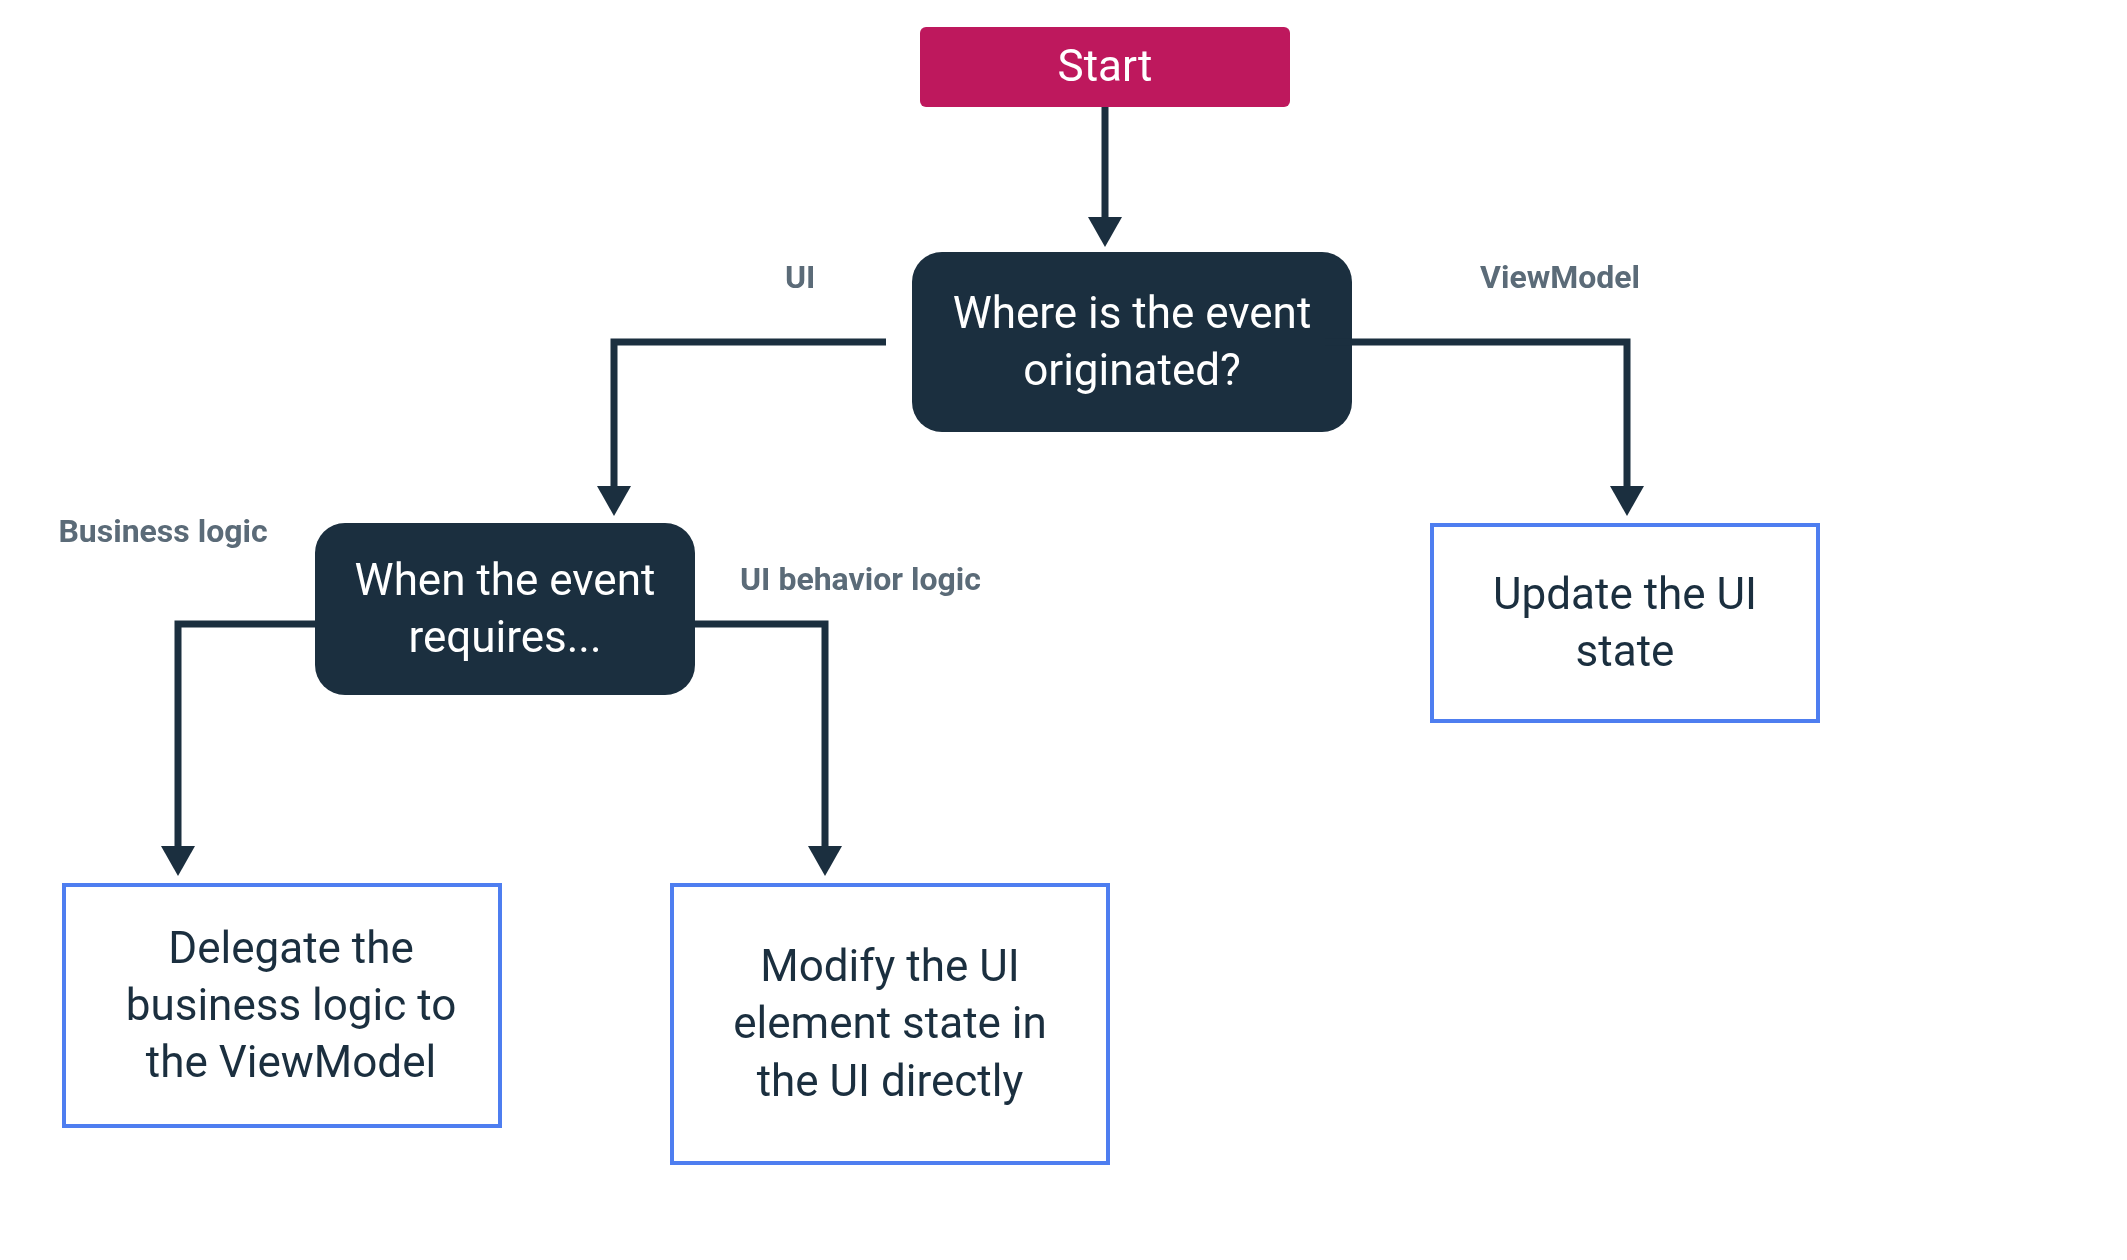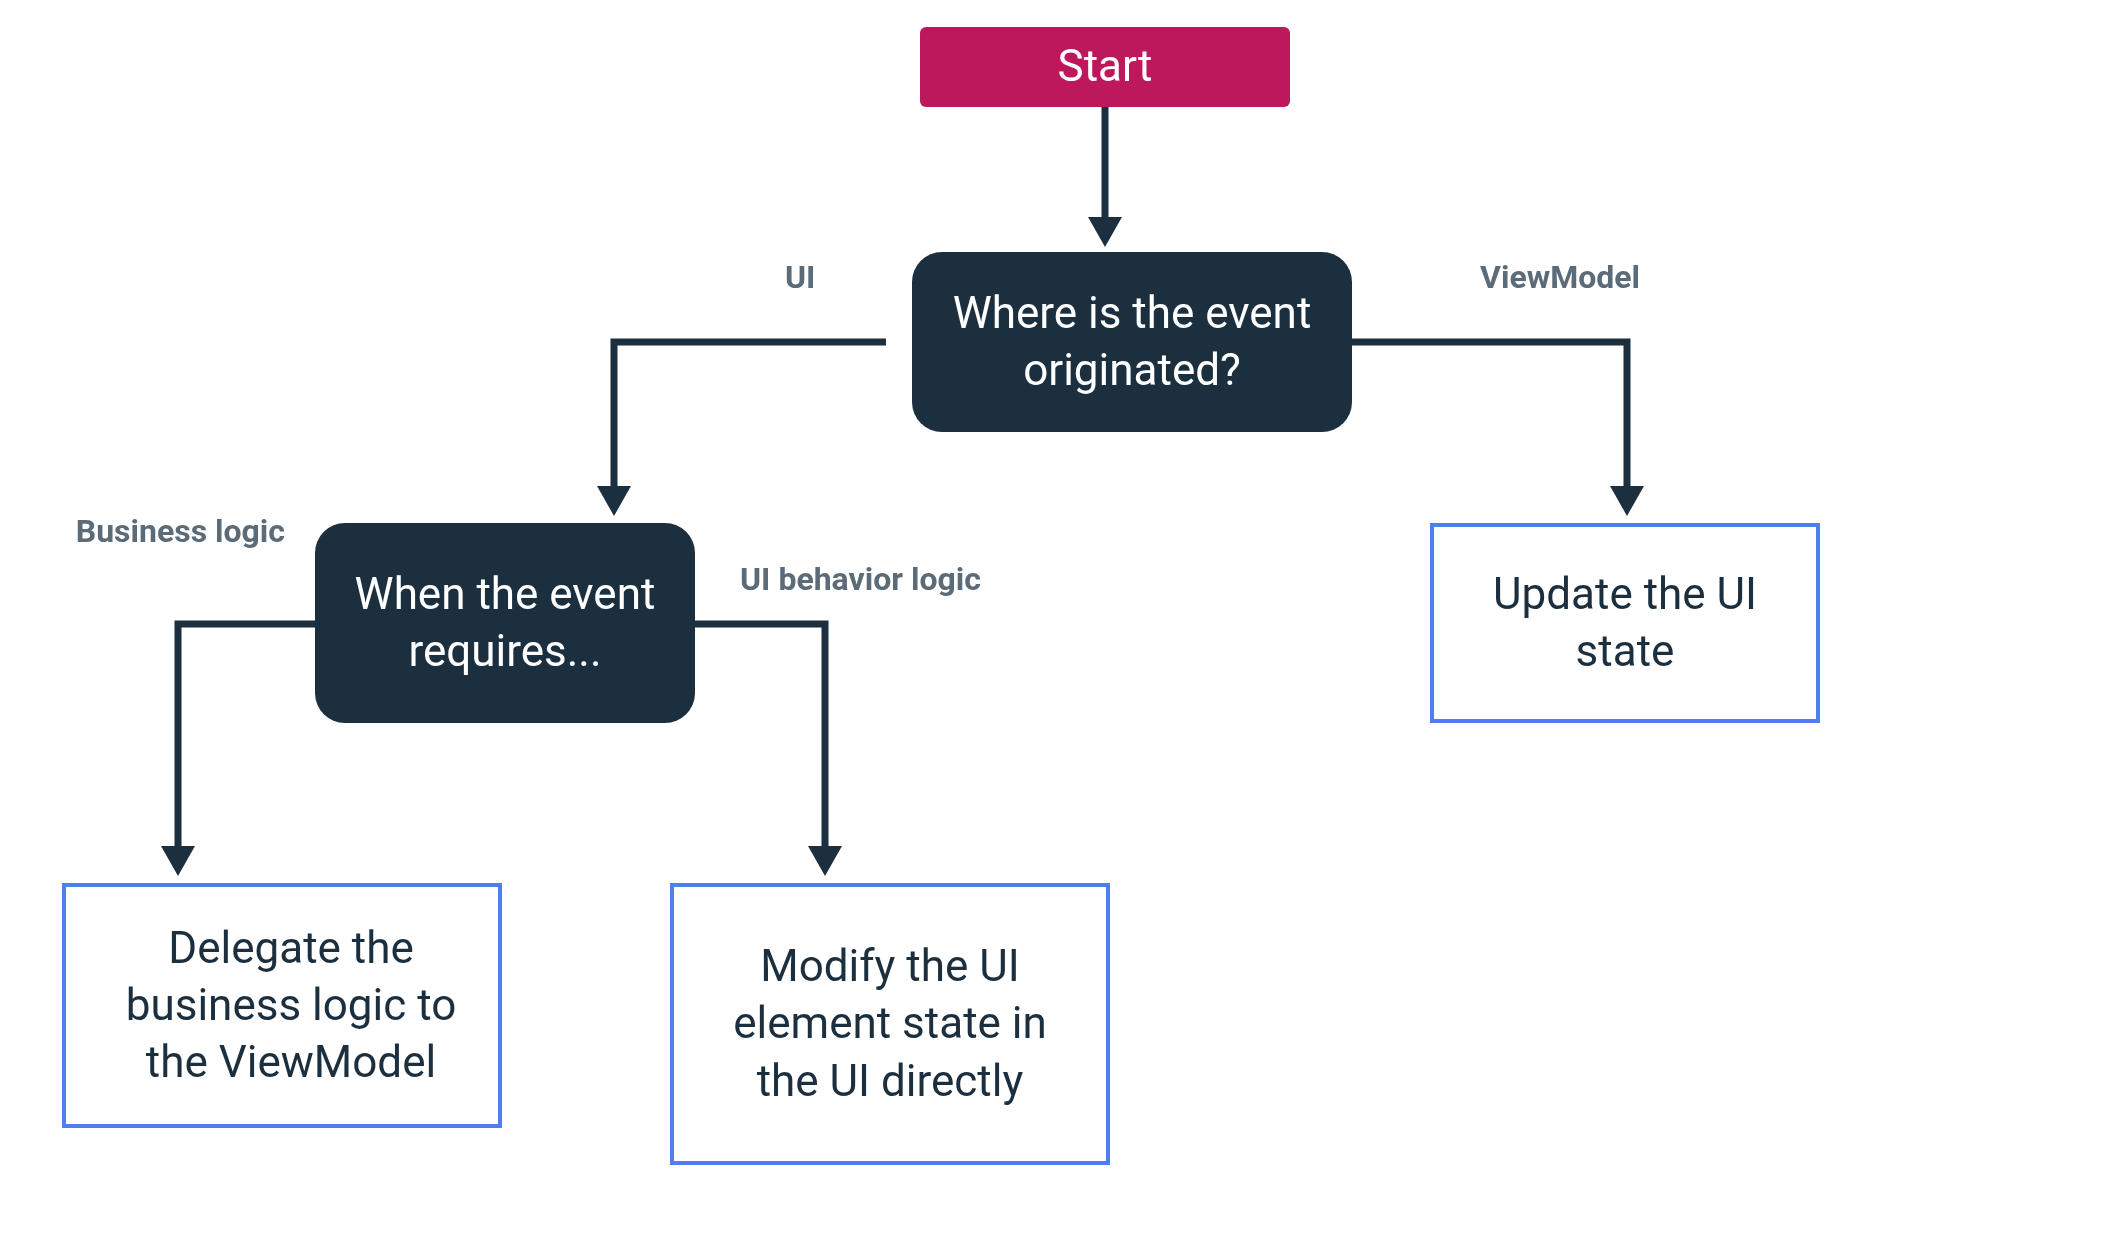--- a/index.html
+++ b/index.html
@@ -102,7 +102,7 @@
   <span>Update the UI state</span>
 </div>
 
-<div class="edge-label" style="left:25px; top:512px; width:260px; text-align:right;">
+<div class="edge-label" style="left:33px; top:512px; width:260px; text-align:center;">
   <span>Business logic</span>
 </div>
 

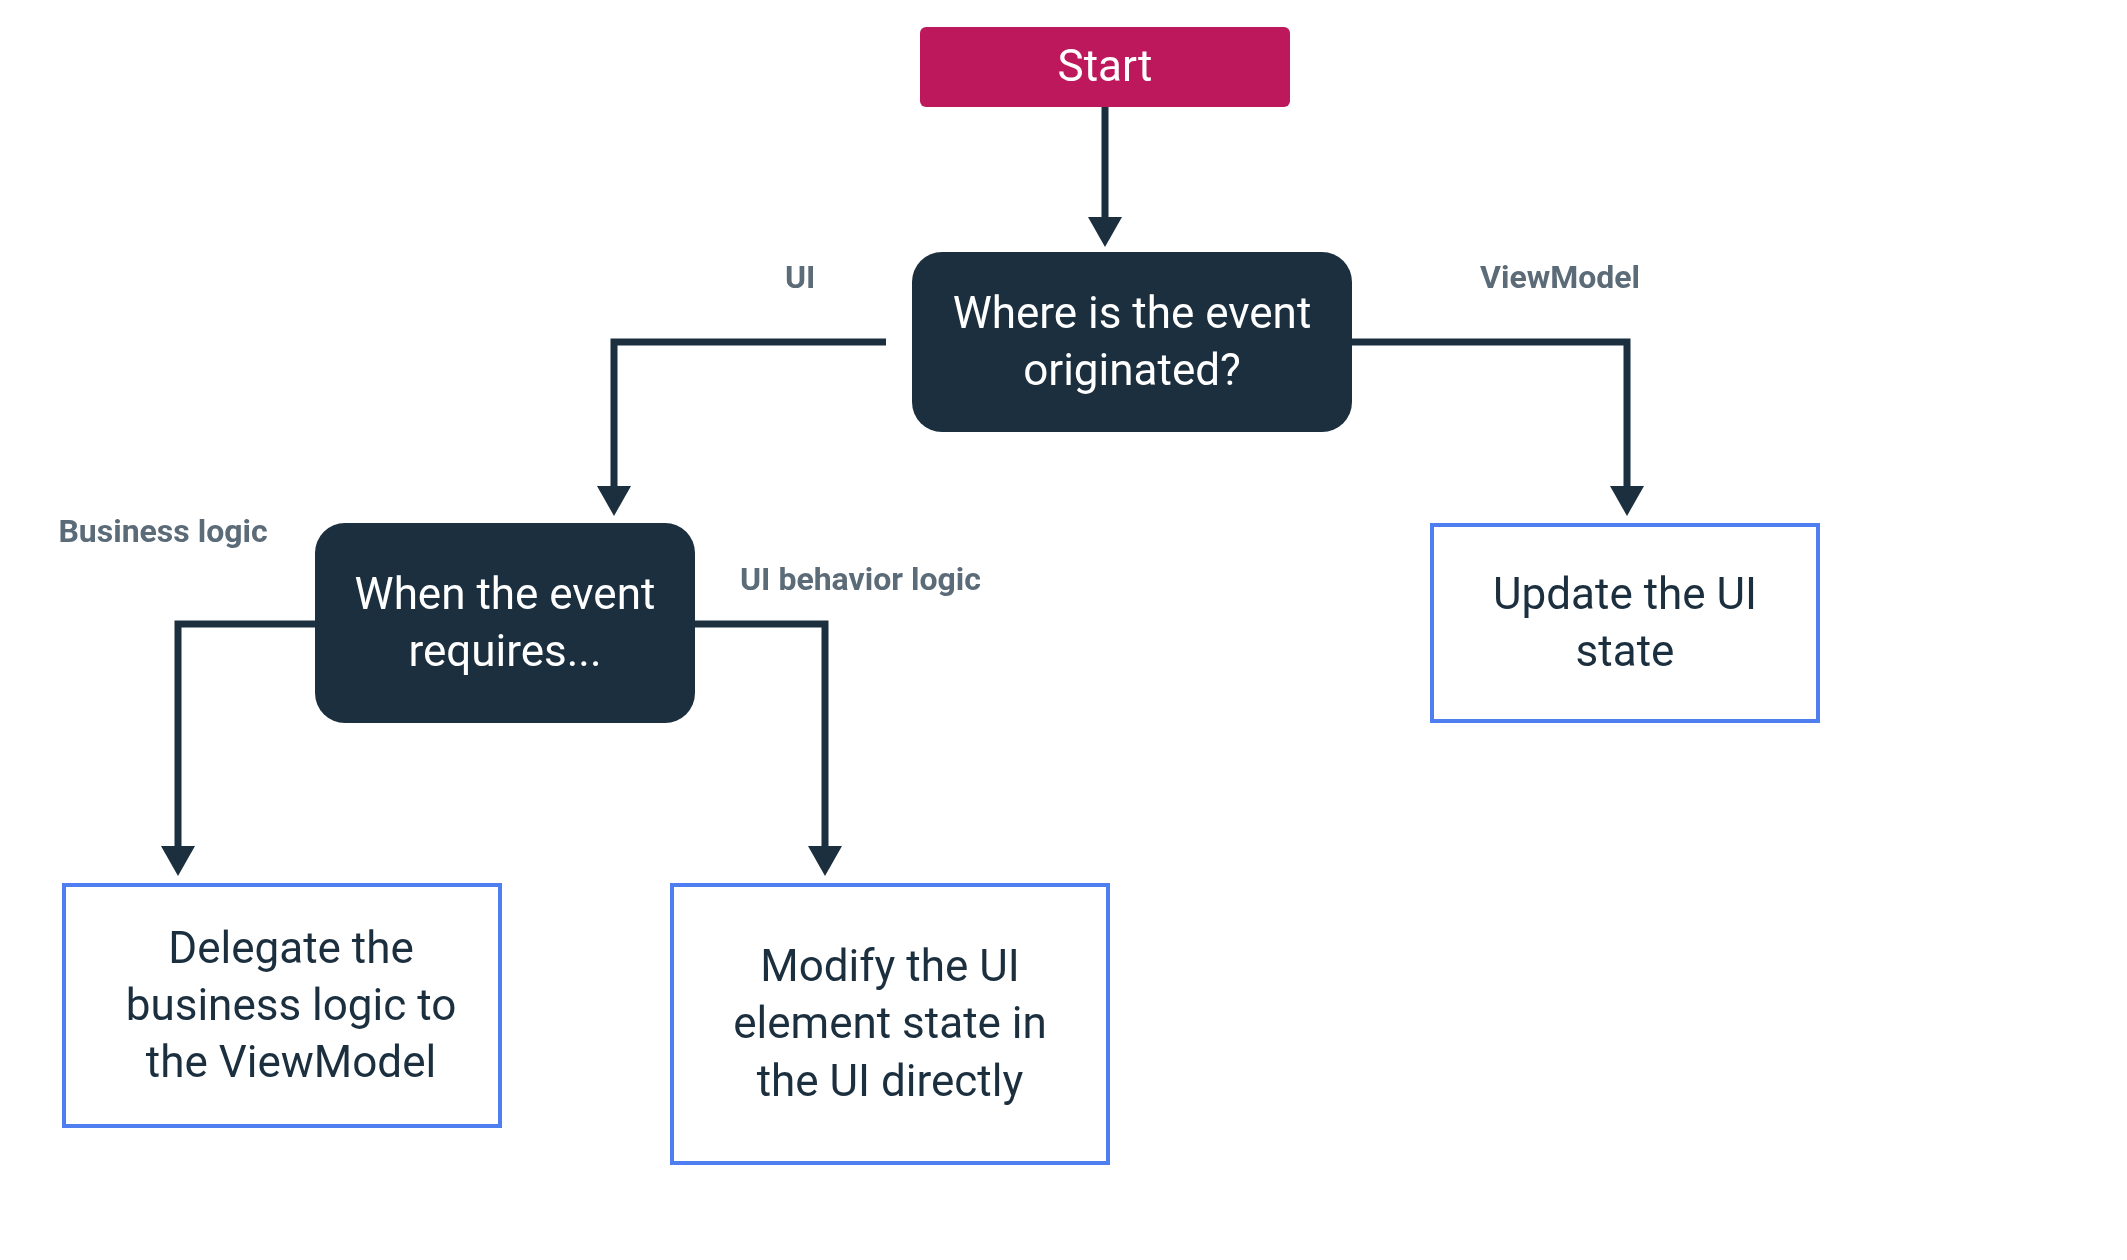--- a/index.html
+++ b/index.html
@@ -94,7 +94,7 @@
   <polygon class="arrow-head" points="302,178 285,148 319,148"></polygon>
 </svg>
 
-<div class="node decision-node" style="left:315px; top:523px; width:380px; height:200px;">
+<div class="node decision-node" style="left:315px; top:523px; width:380px; height:172px;">
   <span>When the event requires...</span>
 </div>
 

